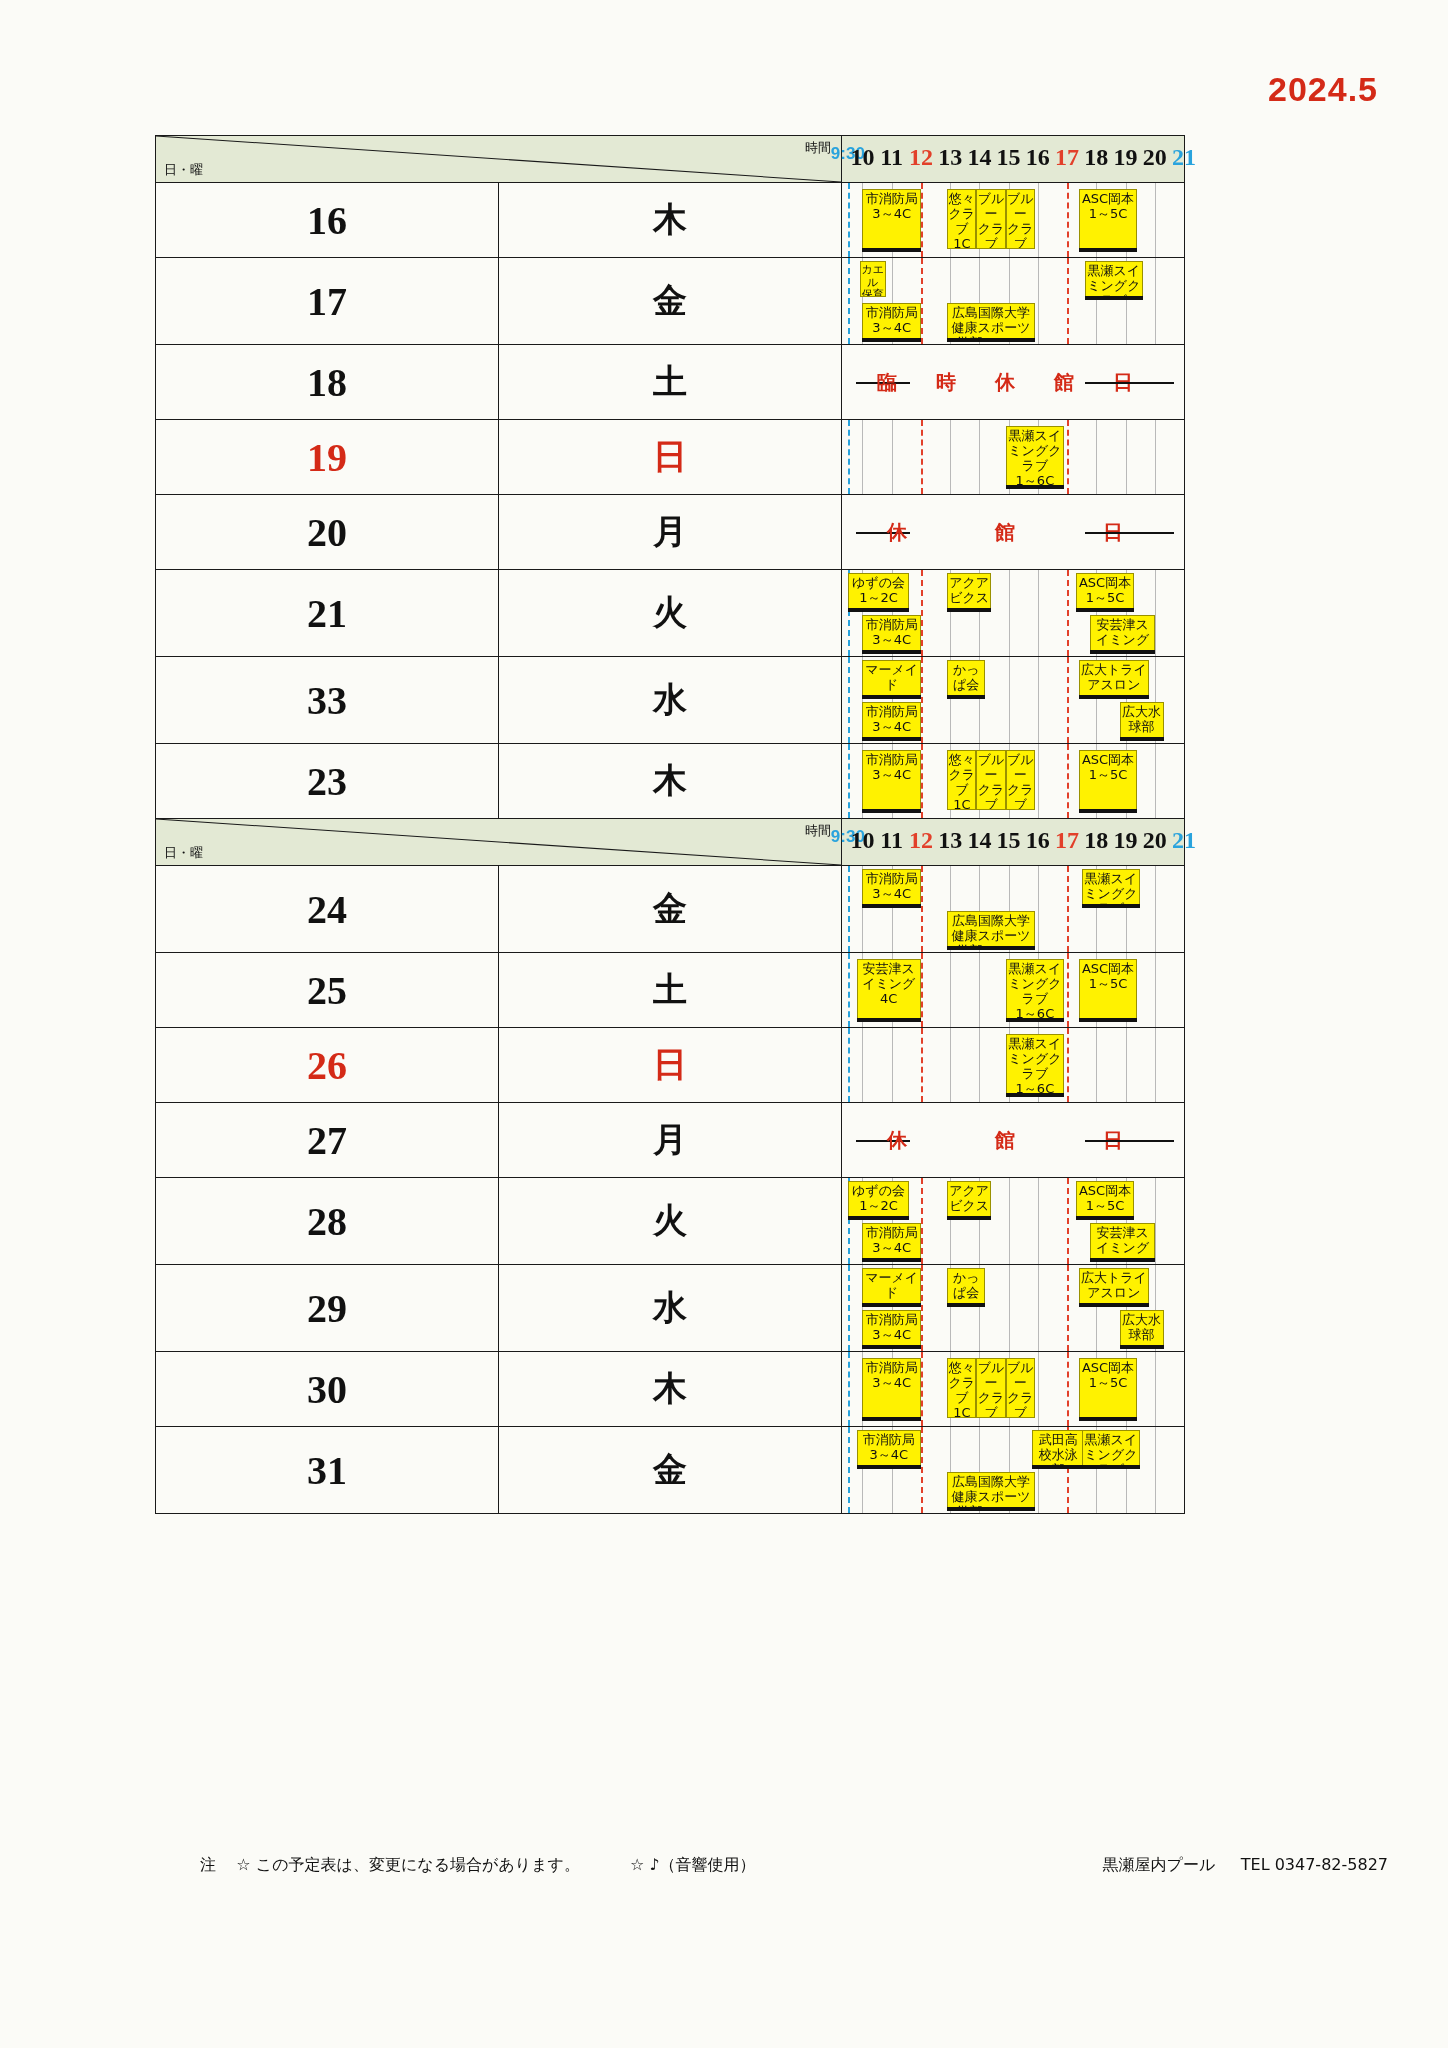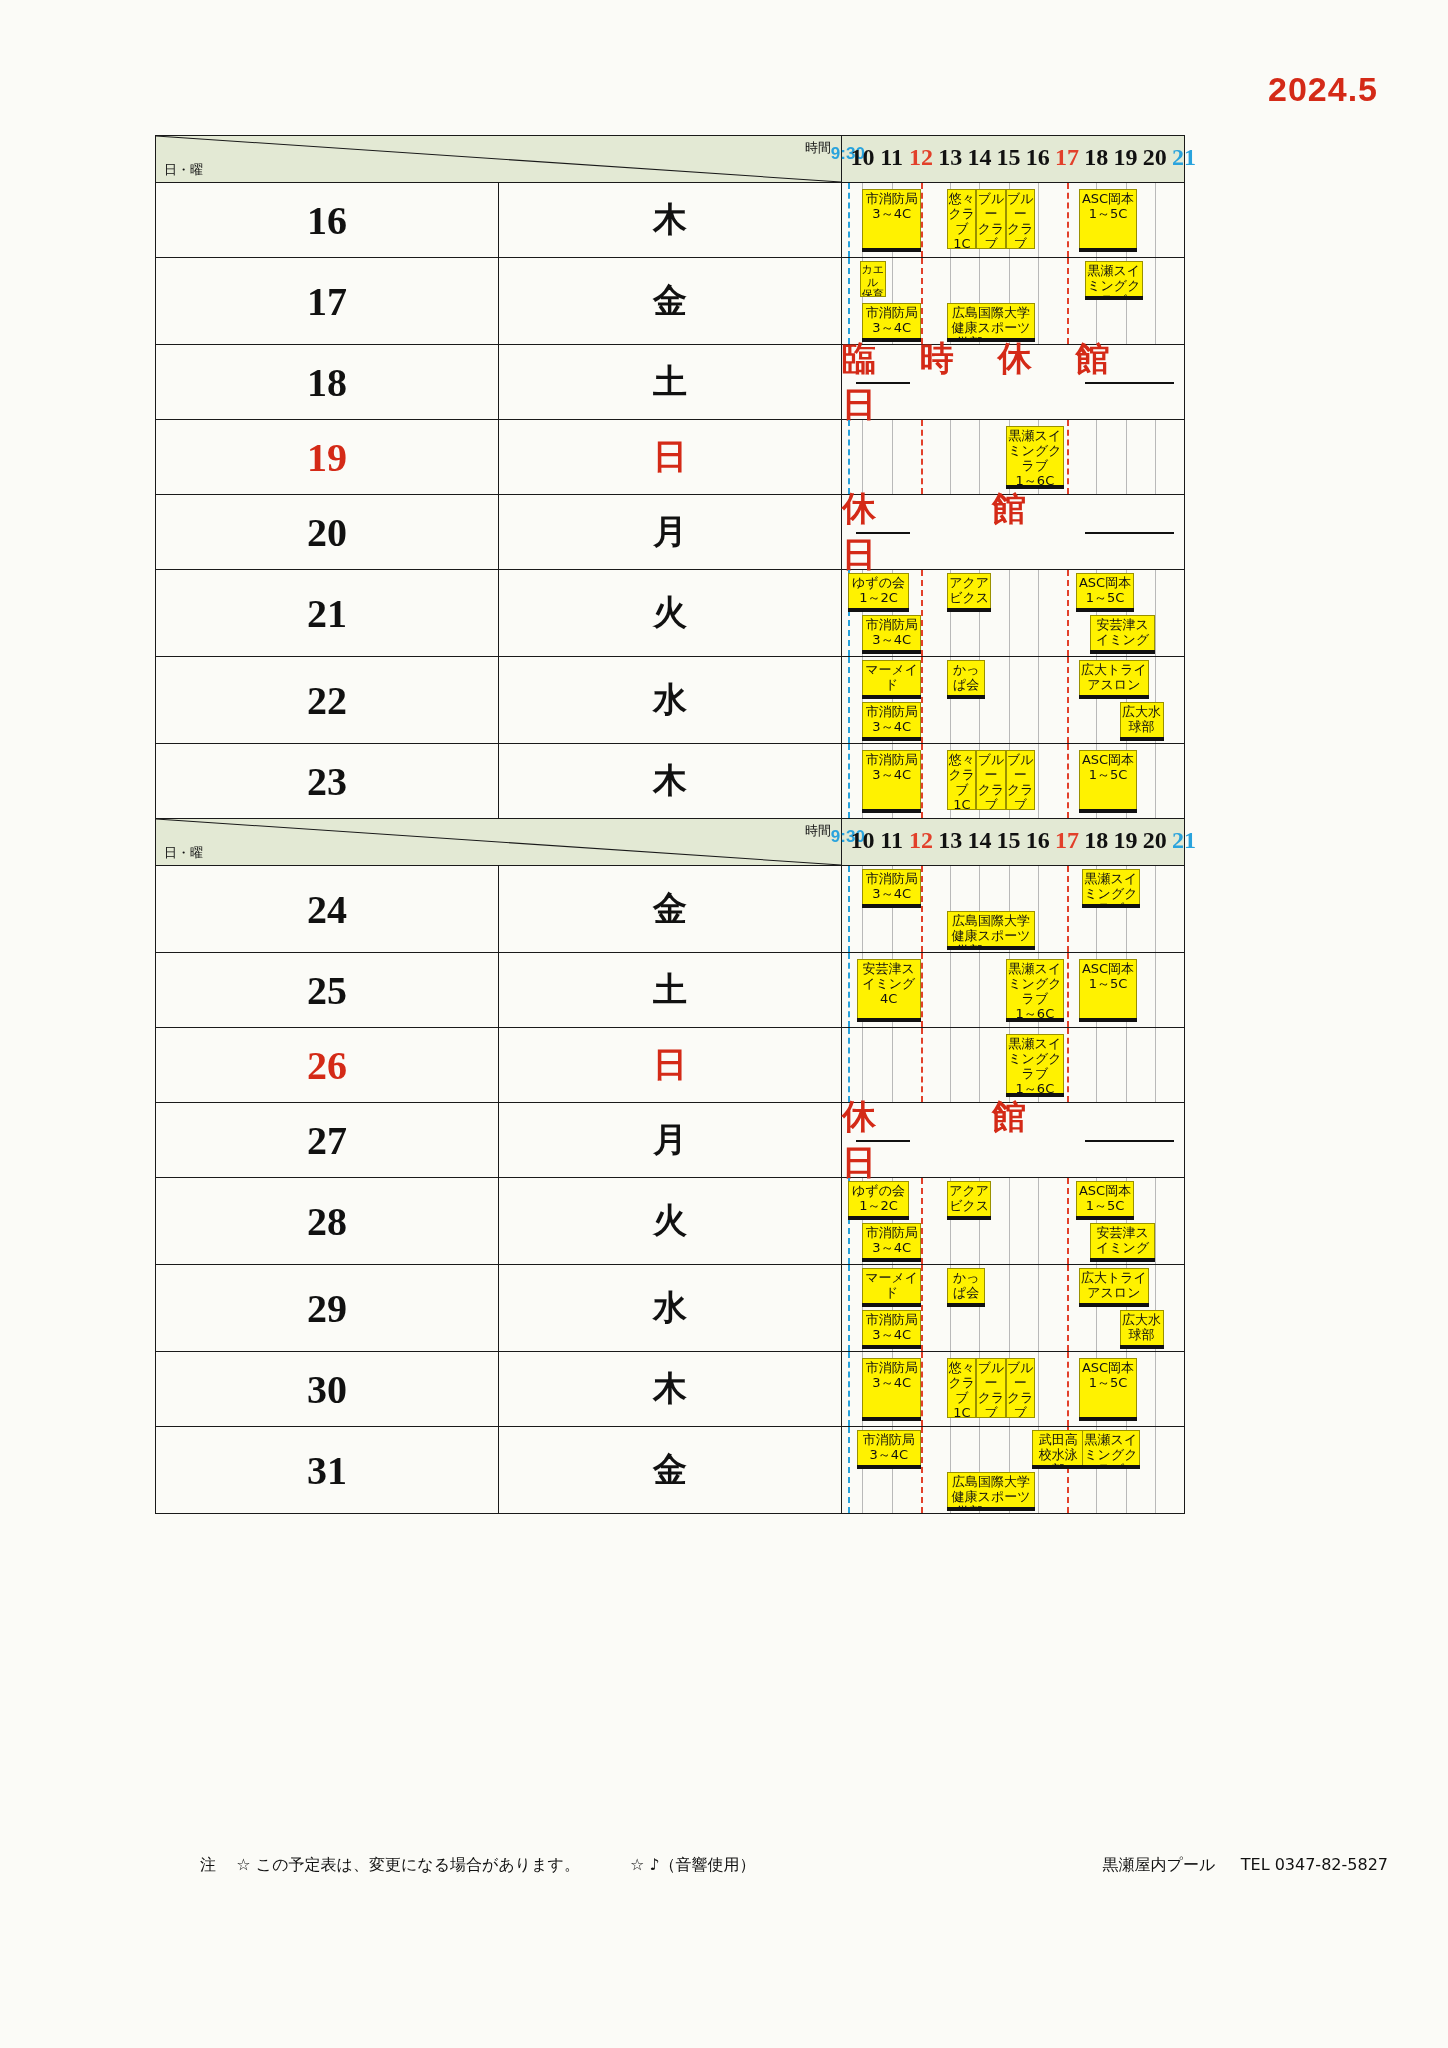--- a/index.html
+++ b/index.html
@@ -115,7 +115,7 @@
   }
   .closed .txt{
     position:absolute;left:0;right:0;top:50%;transform:translateY(-50%);
-    text-align:left;font-size:34px;font-weight:bold;color:#d42a17;
+    text-align:center;font-size:20px;font-weight:bold;color:#d42a17;
     letter-spacing:16px;
     font-family:"DejaVu Sans",sans-serif;
   }

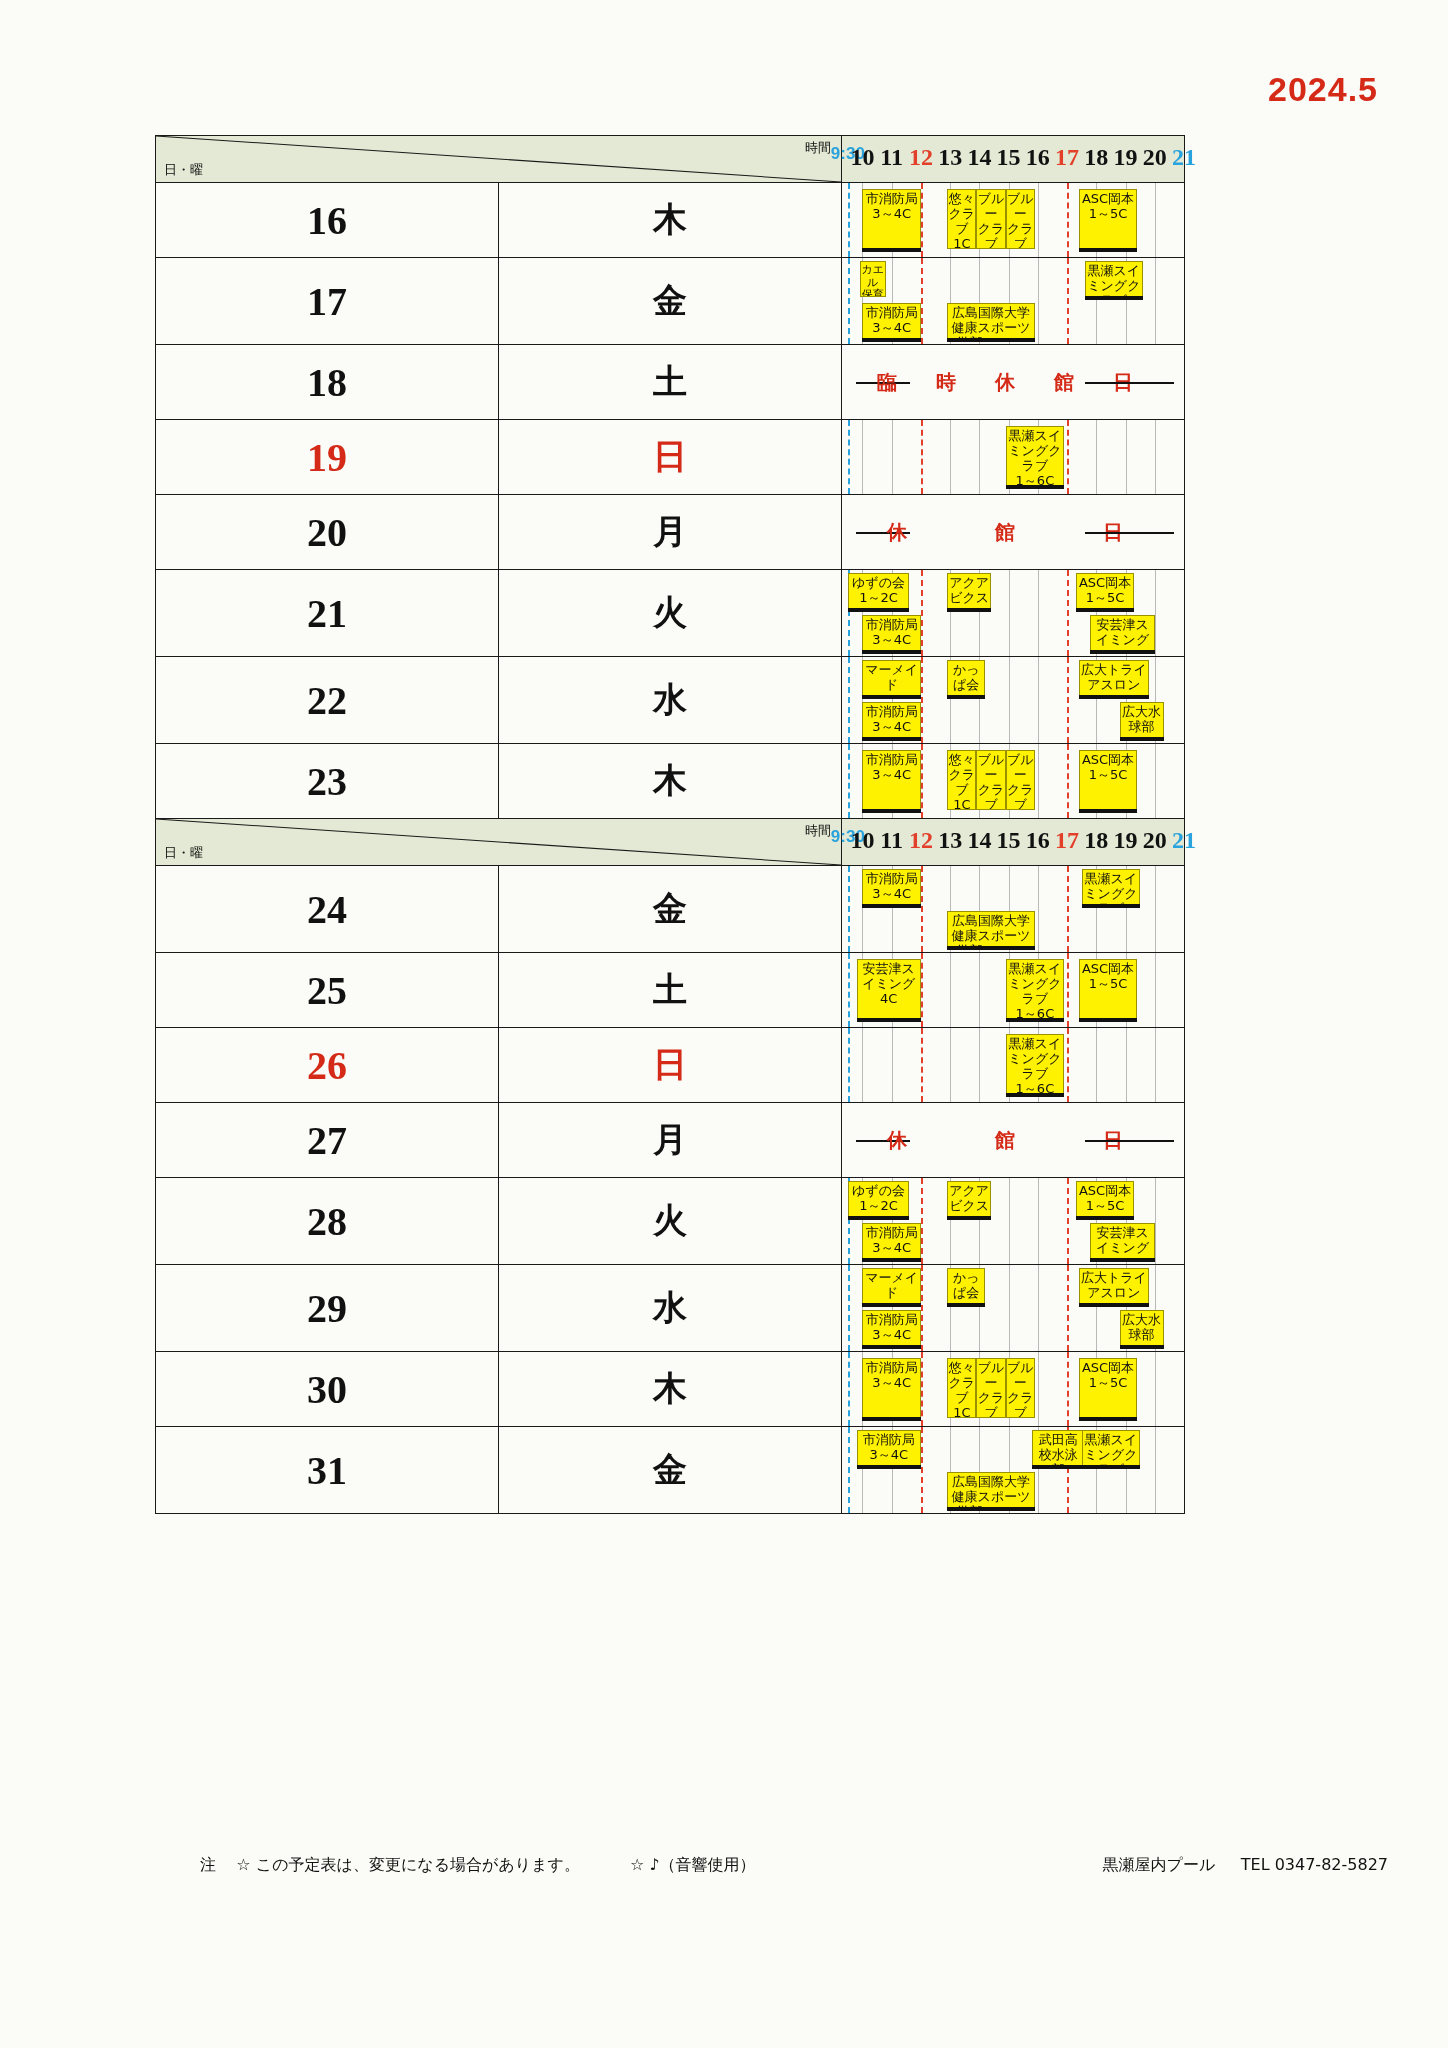--- a/index.html
+++ b/index.html
@@ -304,7 +304,7 @@
           </td>
         </tr>
         <tr>
-          <td class="daynum">22</td>
+          <td class="daynum">33</td>
           <td class="dayname">水</td>
           <td>
             <div class="gridcell tall">

